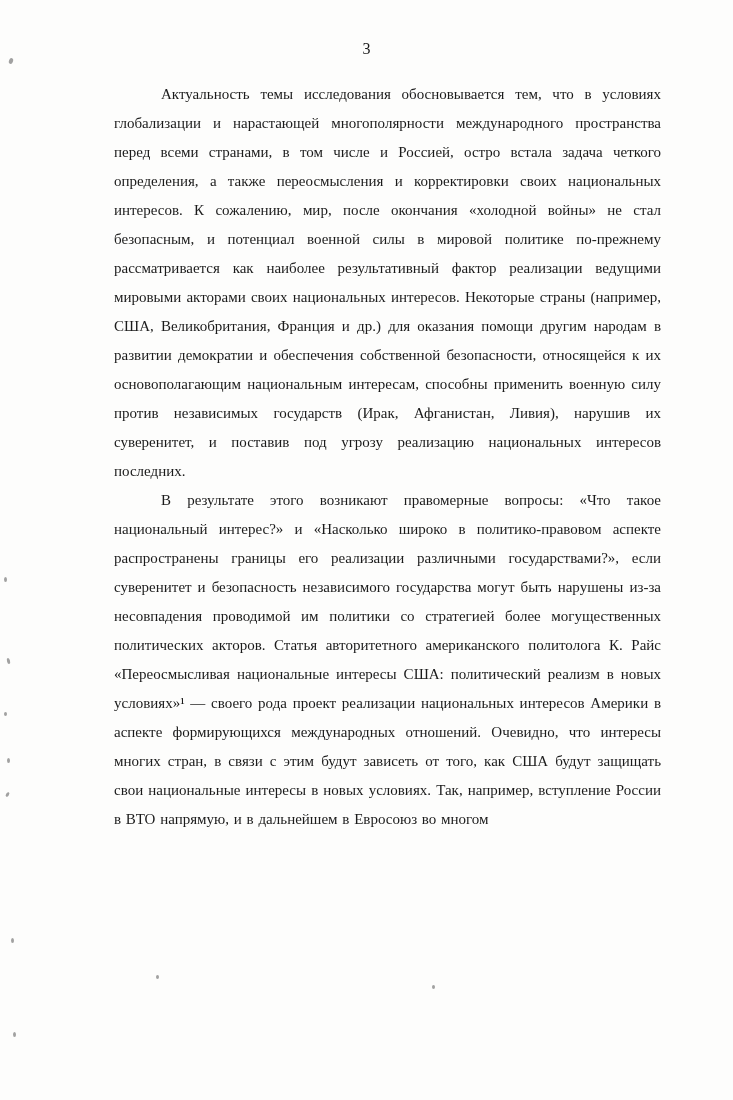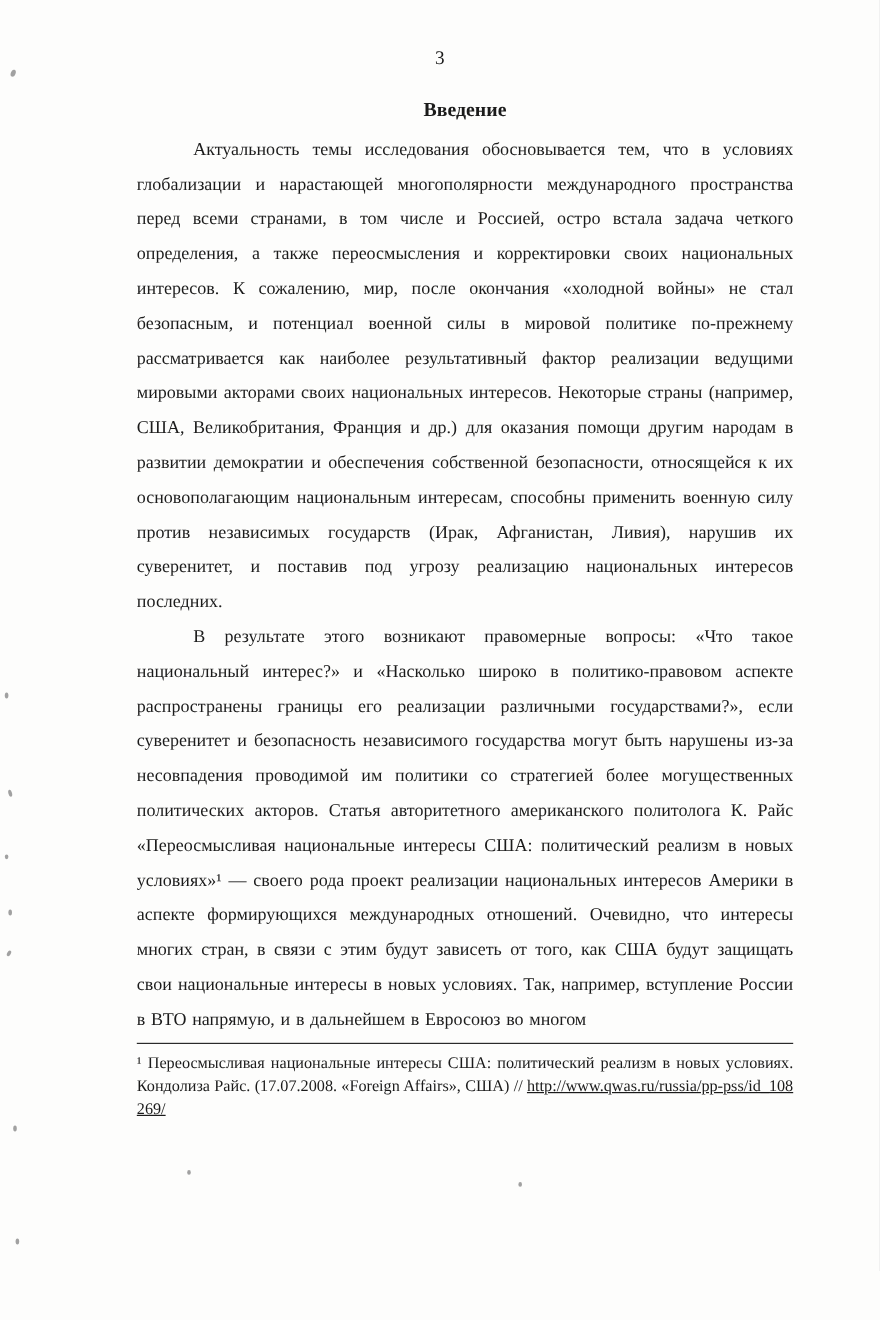--- a/index.html
+++ b/index.html
@@ -94,7 +94,6 @@
 
   <div class="text-block">
 
-    <h1 class="heading">Введение</h1>
 
     <p class="para"><span class="lead-bold">Актуальность темы исследования</span><span> обосновывается тем, что в условиях глобализации и нарастающей многополярности международного пространства перед всеми странами, в том числе и Россией, остро встала задача четкого определения, а также переосмысления и корректировки своих национальных интересов. К сожалению, мир, после окончания «холодной войны» не стал безопасным, и потенциал военной силы в мировой политике по-прежнему рассматривается как наиболее результативный фактор реализации ведущими мировыми акторами своих национальных интересов. Некоторые страны (например, США, Великобритания, Франция и др.) для оказания помощи другим народам в развитии демократии и обеспечения собственной безопасности, относящейся к их основополагающим национальным интересам, способны применить военную силу против независимых государств (Ирак, Афганистан, Ливия), нарушив их суверенитет, и поставив под угрозу реализацию национальных интересов последних.</span></p>
 

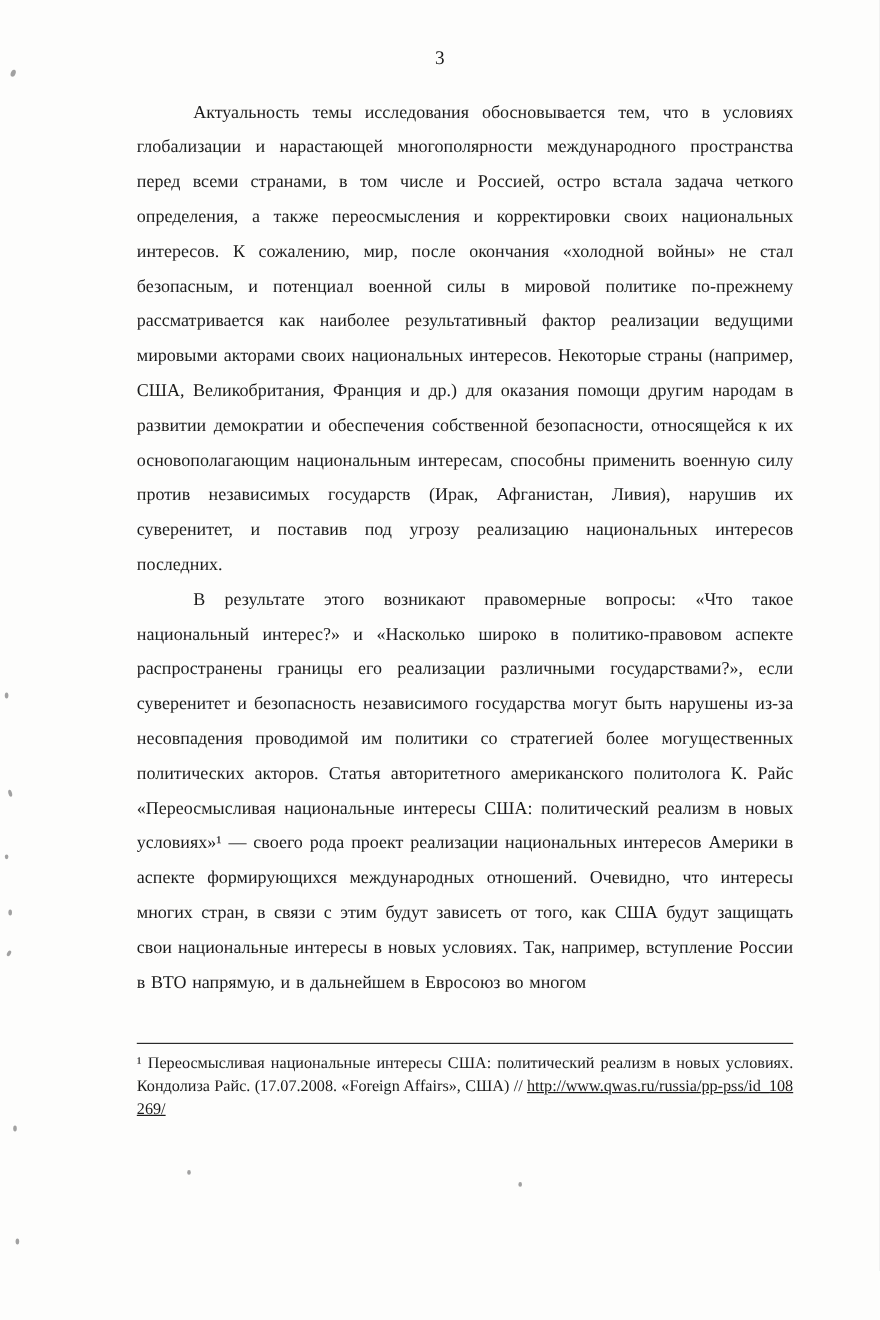--- a/index.html
+++ b/index.html
@@ -101,9 +101,6 @@
 
   </div>
 
-  <div class="footnote">
-    <p class="footnote-text"><span>¹ Переосмысливая национальные интересы США: политический реализм в новых условиях. Кондолиза Райс. (17.07.2008. «Foreign Affairs», США) // </span><span class="footnote-link">http://www.qwas.ru/russia/pp-pss/id_108269/</span></p>
-  </div>
 
   <span class="artifact a1"></span>
   <span class="artifact a2"></span>

